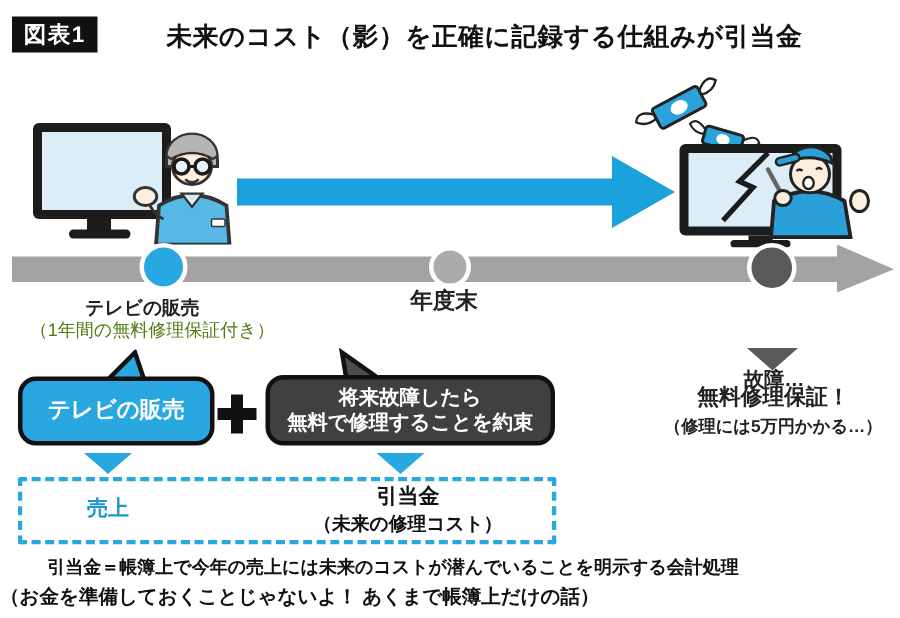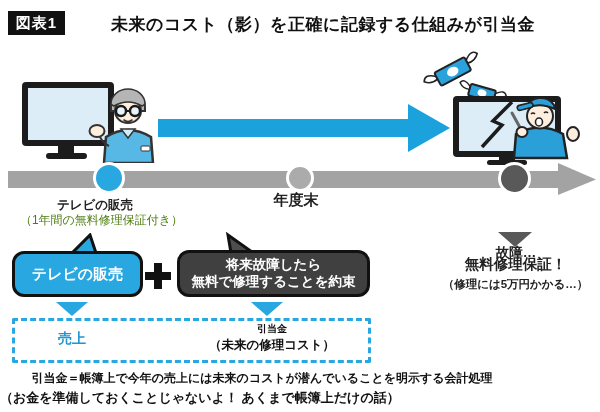--- a/index.html
+++ b/index.html
@@ -53,7 +53,7 @@
   }
   .ledger-revenue{left:34px;top:330px;width:76px;text-align:center;font-weight:bold;font-size:14px;color:#1e96cf;}
   .ledger-provision{left:172px;top:322px;width:200px;text-align:center;font-weight:bold;color:#111;}
-  .ledger-provision .l1{font-size:10px;}
+  .ledger-provision .l1{font-size:14px;}
   .ledger-provision .l2{font-size:12.5px;margin-top:1px;}
   
   .warranty{left:428px;top:255px;width:175px;text-align:center;color:#222;}

